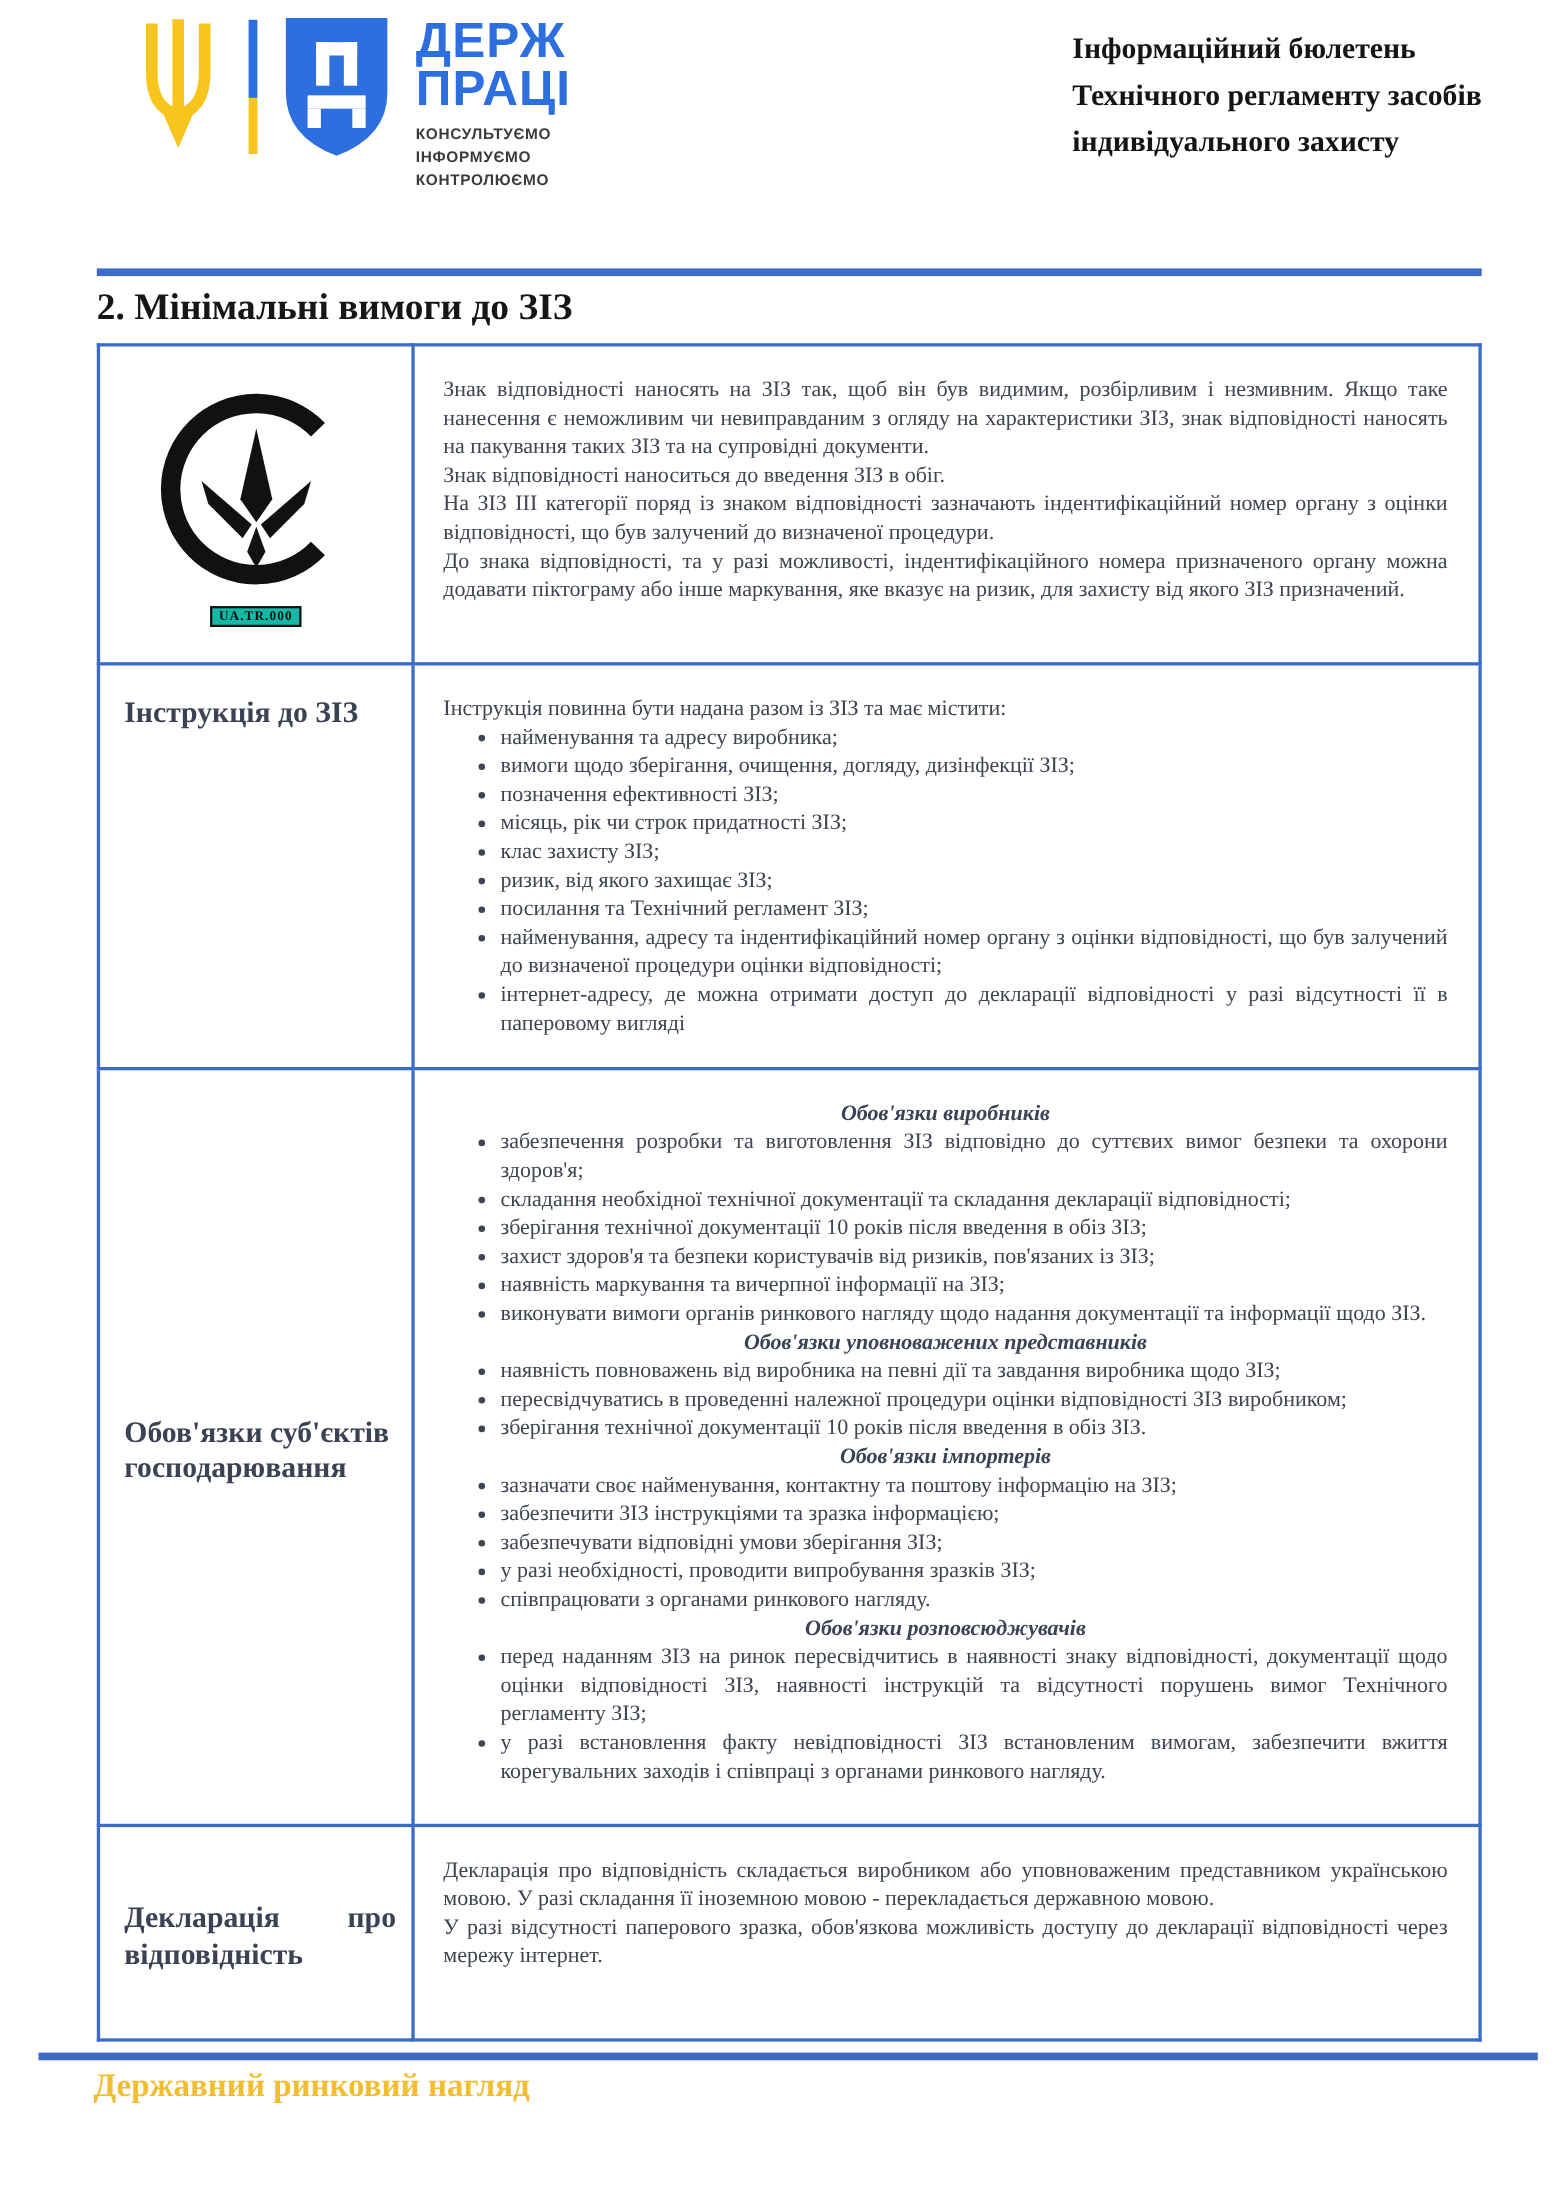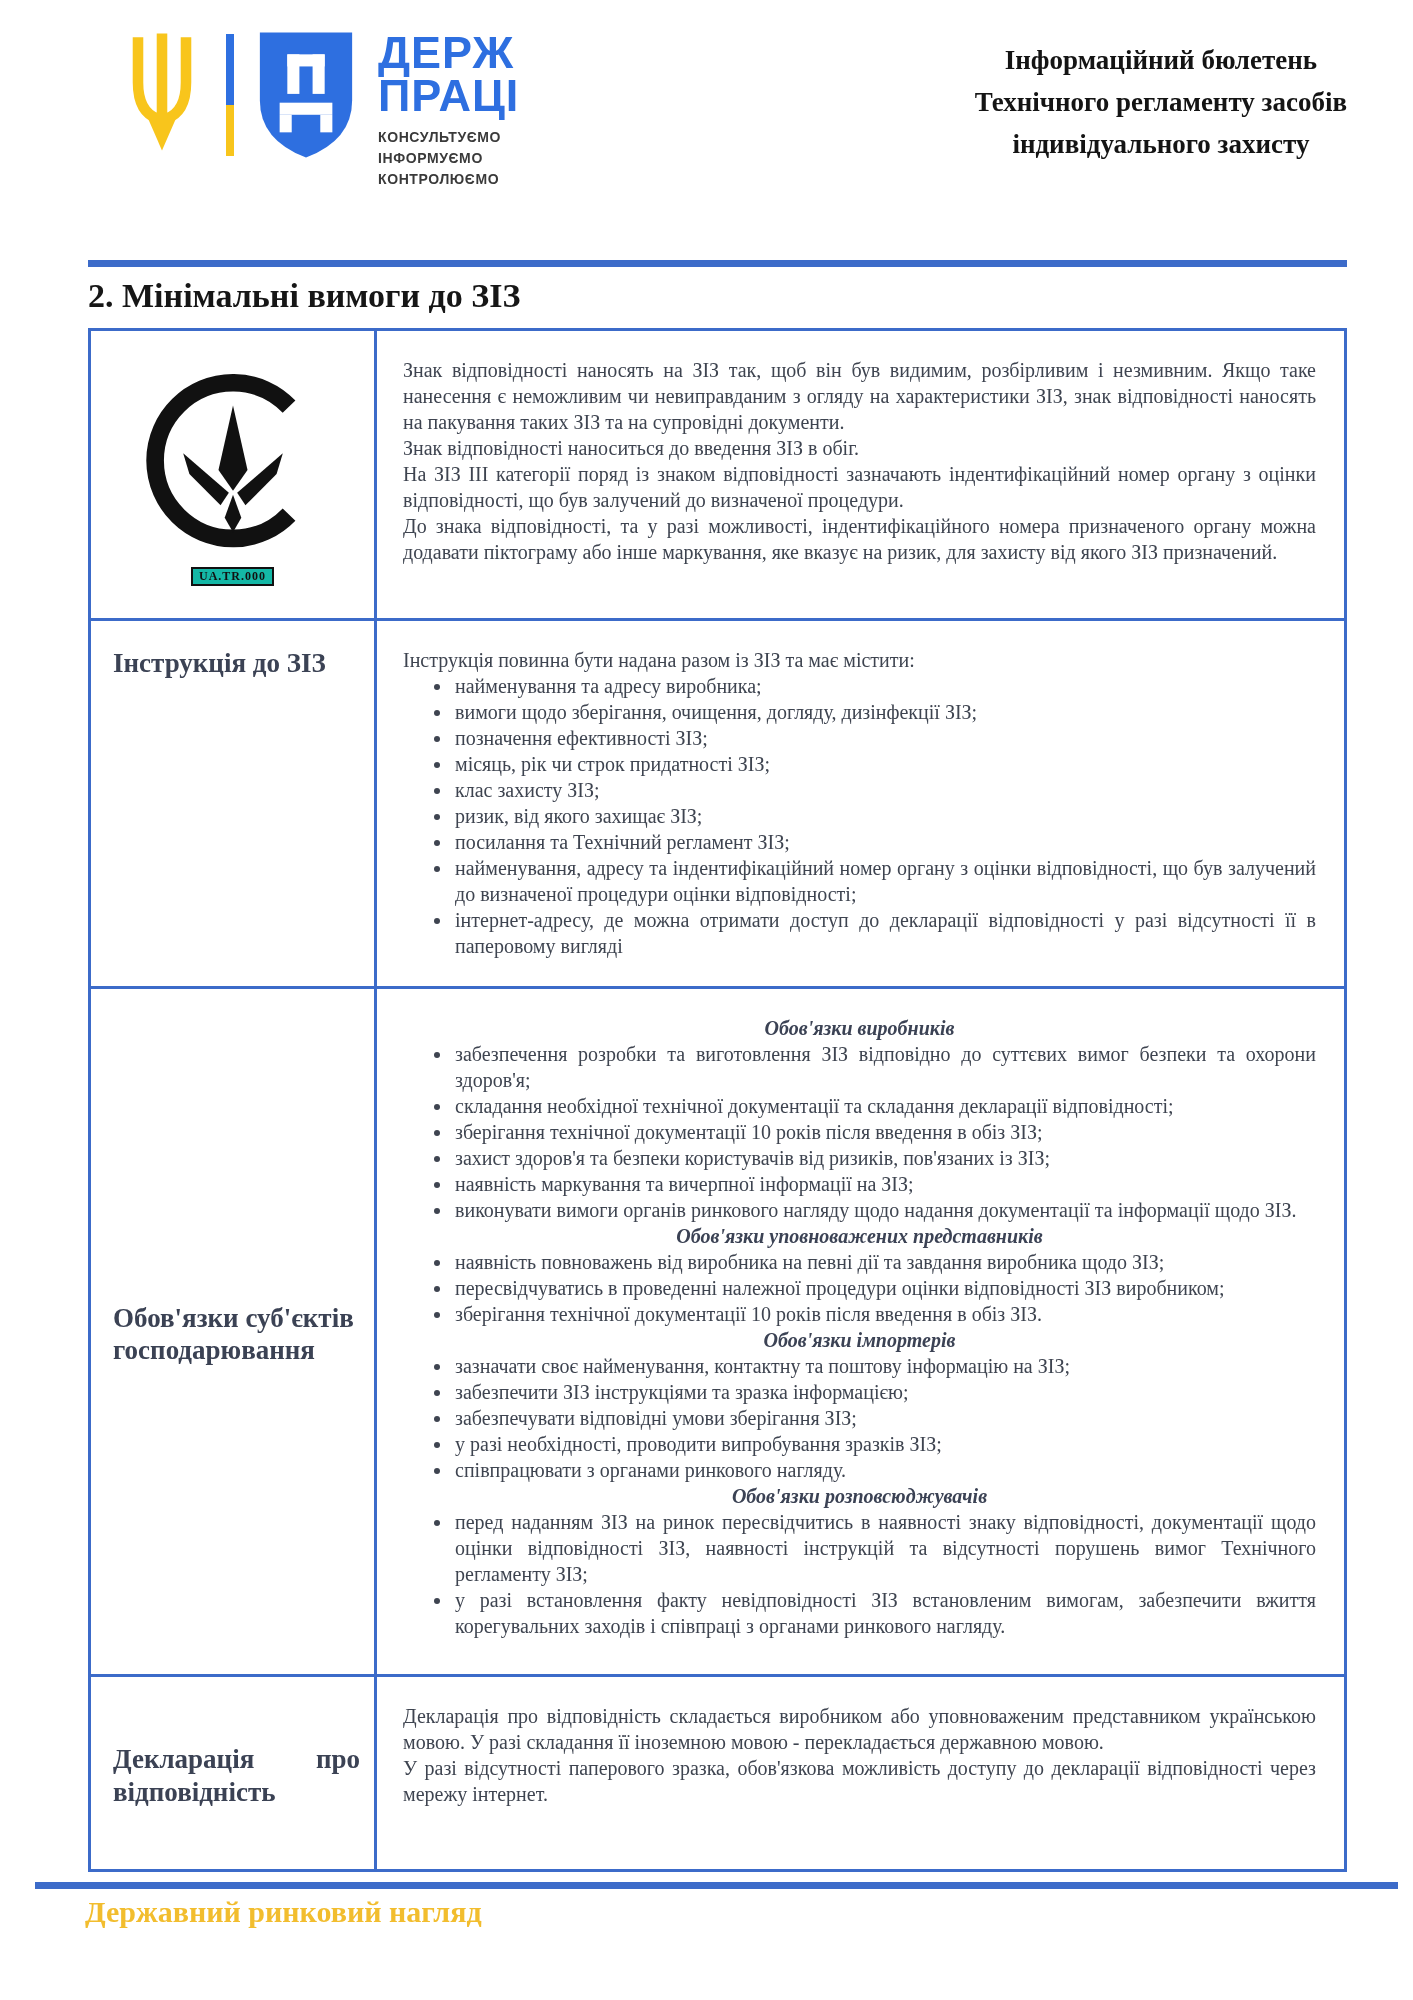--- a/index.html
+++ b/index.html
@@ -21,7 +21,7 @@
   .preline{white-space:pre-line;}
 
   
-  header{display:flex;justify-content:space-between;align-items:flex-start;padding-top:28px;}
+  header{display:flex;justify-content:space-between;align-items:flex-start;padding-top:12px;}
   .brand{display:flex;align-items:flex-start;gap:16px;margin-left:26px;}
   .brand svg{display:block;}
   .divider-bar{width:8px;height:122px;margin-top:6px;display:flex;flex-direction:column;}

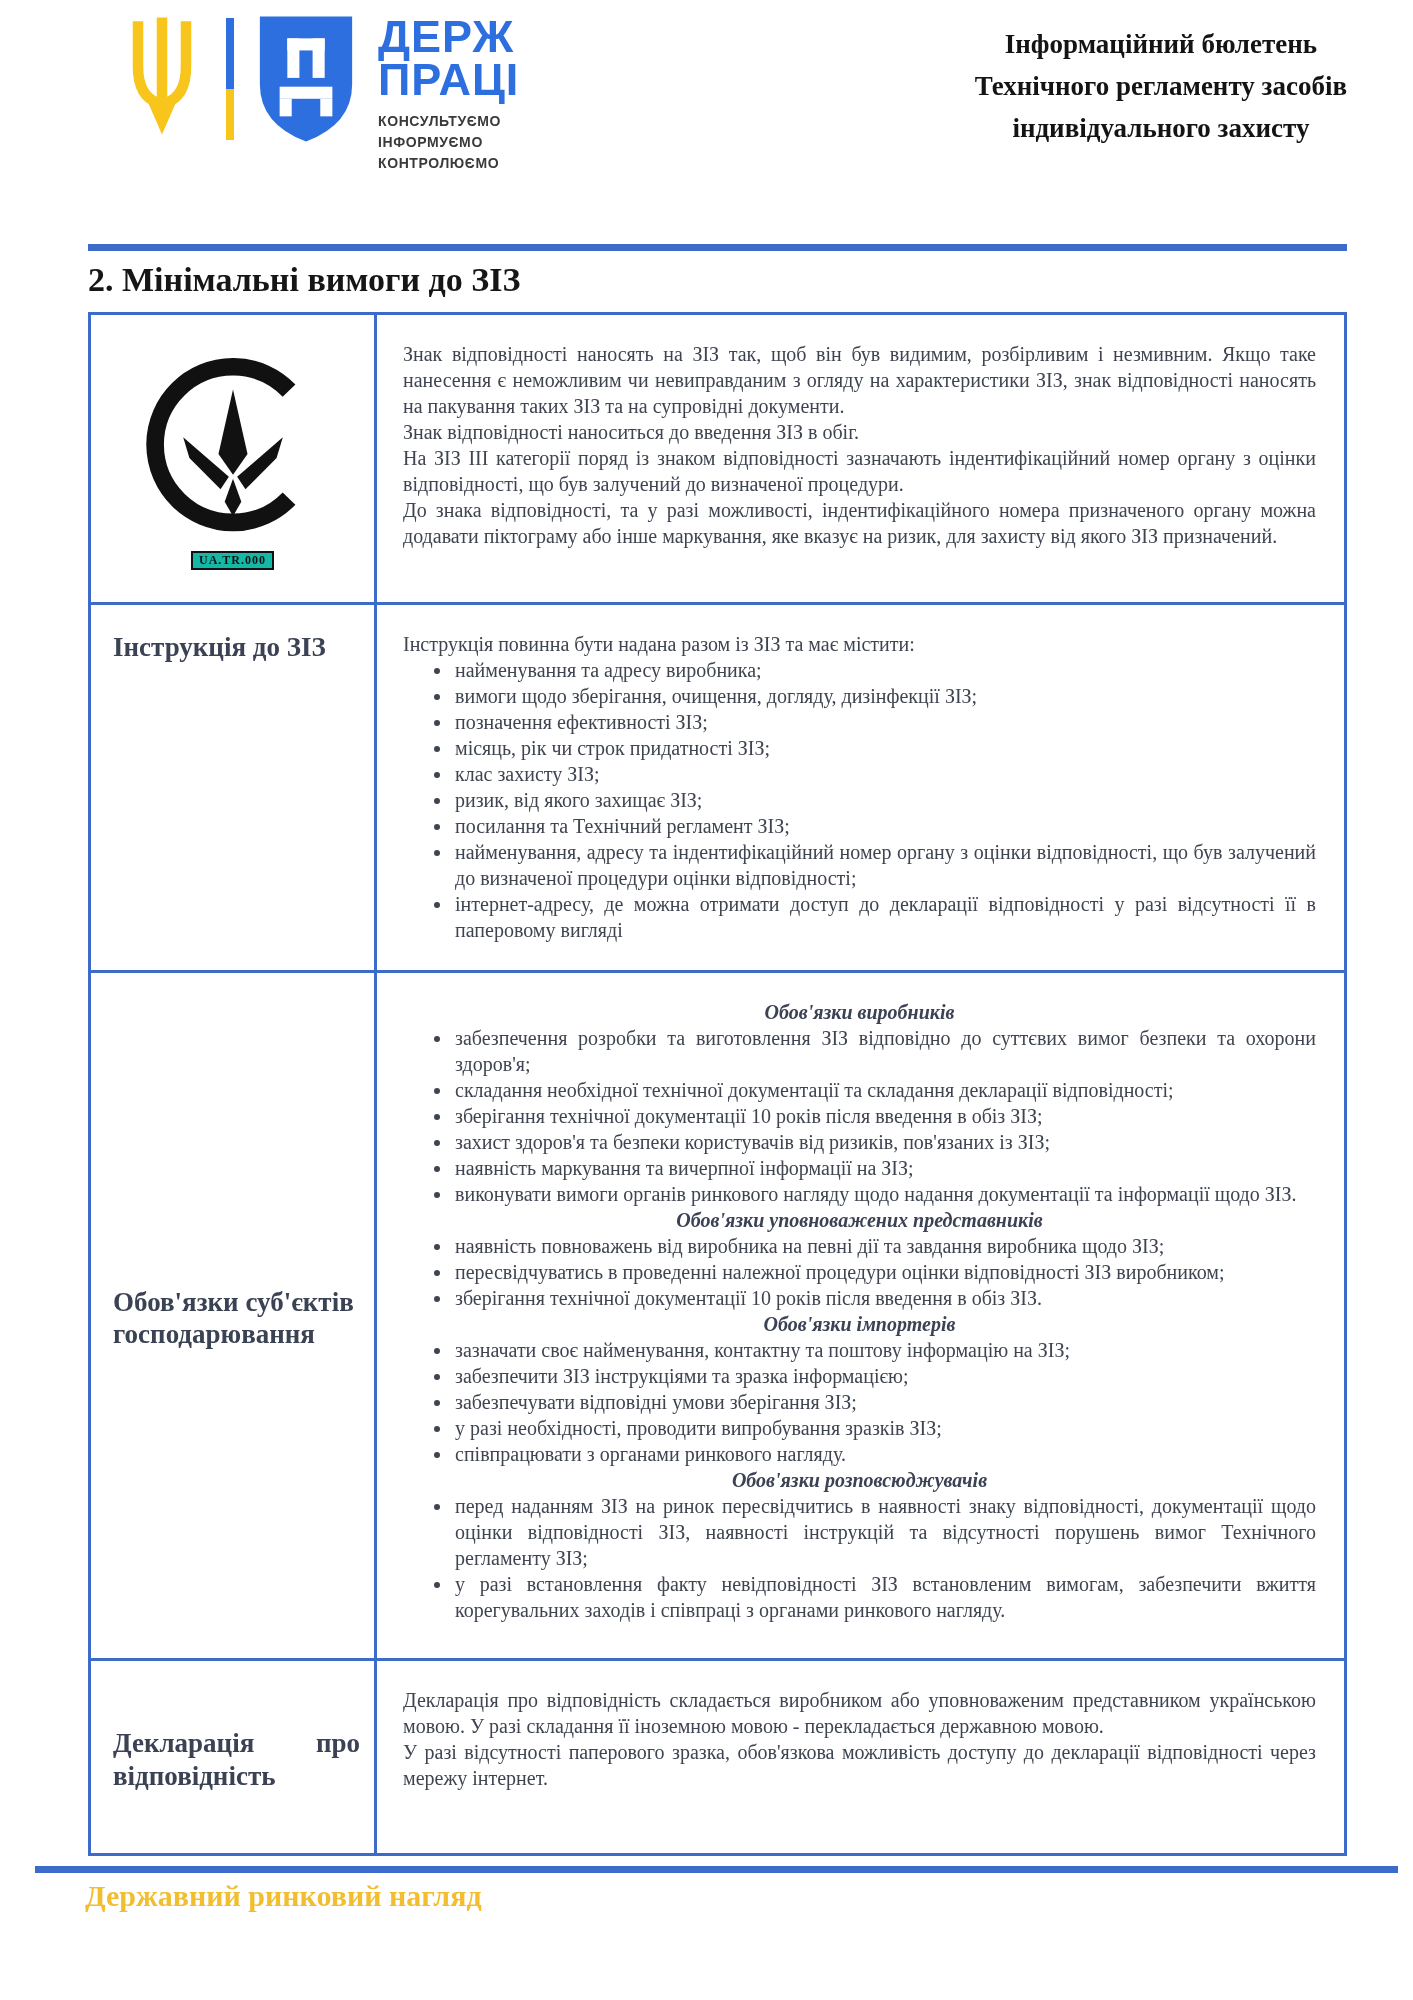--- a/index.html
+++ b/index.html
@@ -31,7 +31,7 @@
   .brand-name{color:var(--logo-blue);font-size:45px;font-weight:bold;line-height:.95;letter-spacing:1px;}
   .brand-tagline{margin-top:9px;color:#3a3a3a;font-size:14px;font-weight:bold;line-height:1.5;letter-spacing:.6px;}
   .masthead-title{
-    text-align:center;font-weight:bold;font-size:27px;line-height:1.55;color:#141414;margin-top:12px;
+    text-align:left;font-weight:bold;font-size:27px;line-height:1.55;color:#141414;margin-top:12px;
   }
 
   

